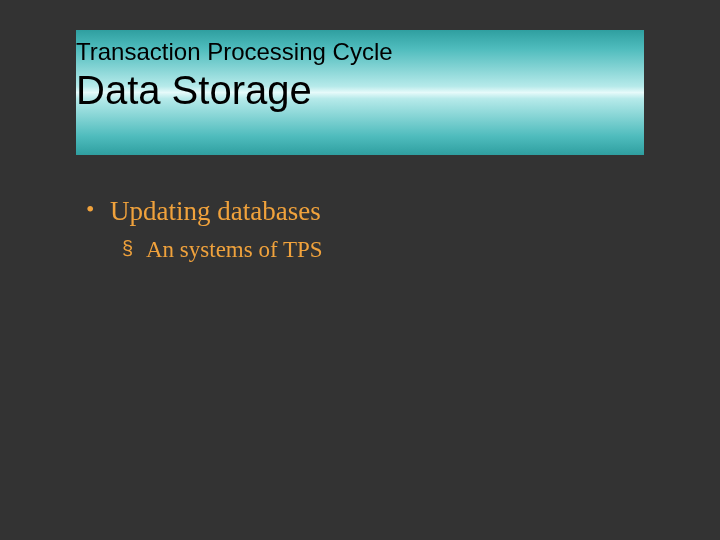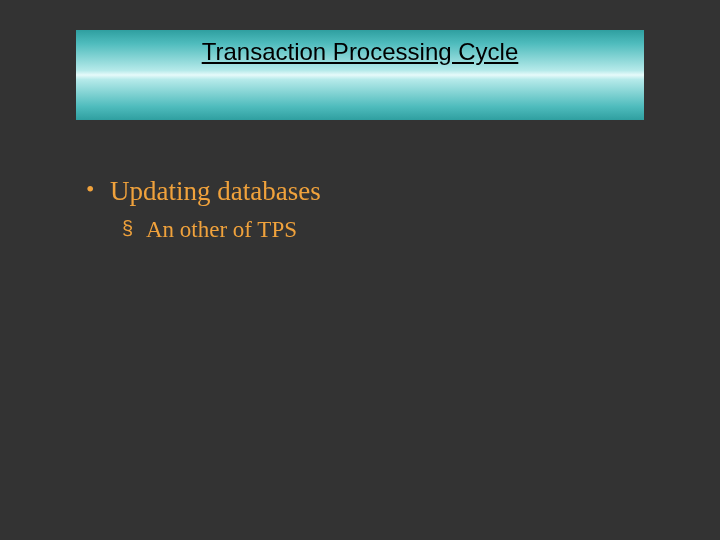--- a/index.html
+++ b/index.html
@@ -22,7 +22,7 @@
     left: 76px;
     top: 30px;
     width: 568px;
-    height: 90px;
+    height: 125px;
     background: linear-gradient(
       to bottom,
       #2f9fa0 0%,
@@ -33,8 +33,6 @@
       #4fbcbd 85%,
       #2f9fa0 100%
     );
-    text-align: center;
-    text-decoration: underline;
   }
   .title-small {
     font-size: 24px;

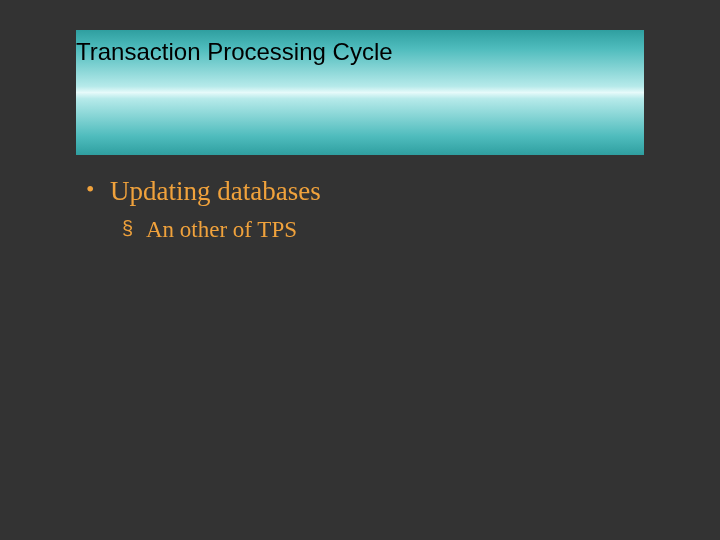--- a/index.html
+++ b/index.html
@@ -95,6 +95,7 @@
 
   <div class="title-box">
     <div class="title-small">Transaction Processing Cycle</div>
+    <div class="title-large">Data Storage</div>
   </div>
 
   <div class="body">

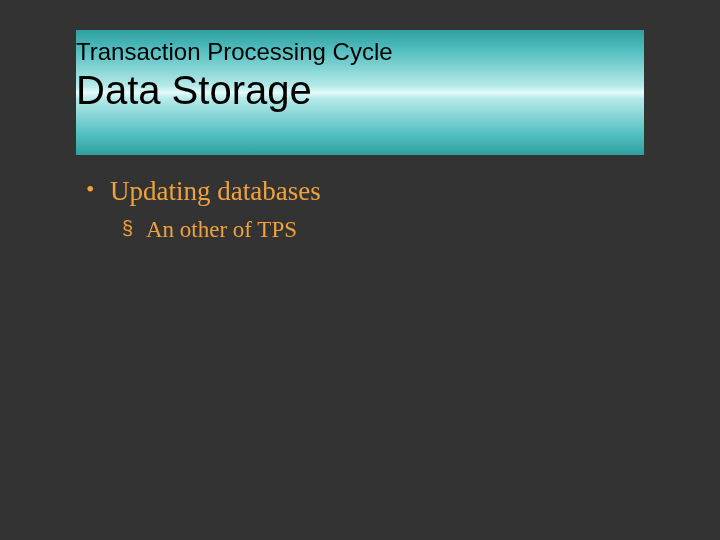--- a/index.html
+++ b/index.html
@@ -49,7 +49,7 @@
   .body {
     position: absolute;
     left: 86px;
-    top: 176px;
+    top: 196px;
     width: 560px;
     color: #f0a23c;
   }

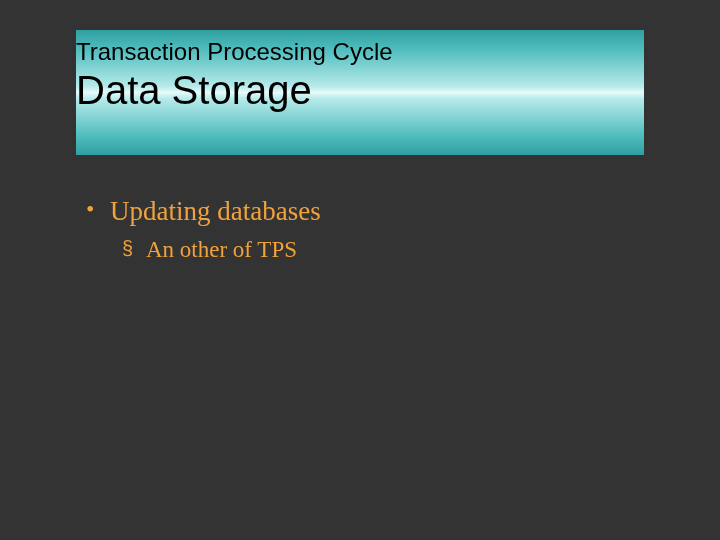--- a/index.html
+++ b/index.html
@@ -100,7 +100,7 @@
 
   <div class="body">
     <div class="bullet-l1">Updating databases</div>
-    <div class="bullet-l2">An other of TPS</div>
+    <div class="bullet-l2">An systems of TPS</div>
   </div>
 
 </div>

